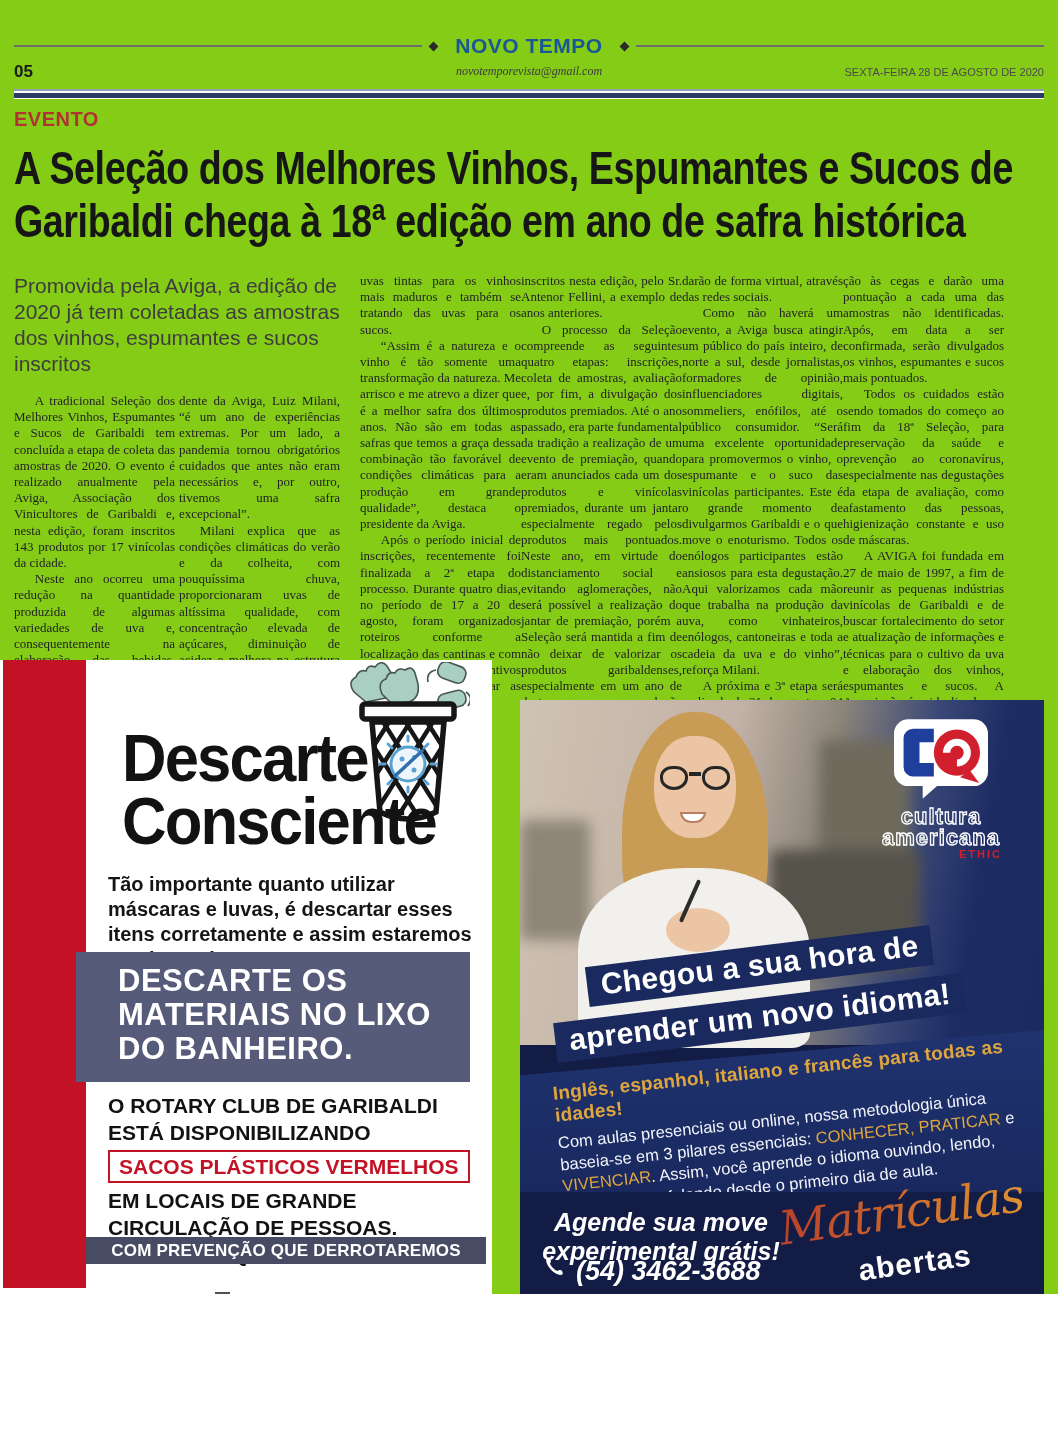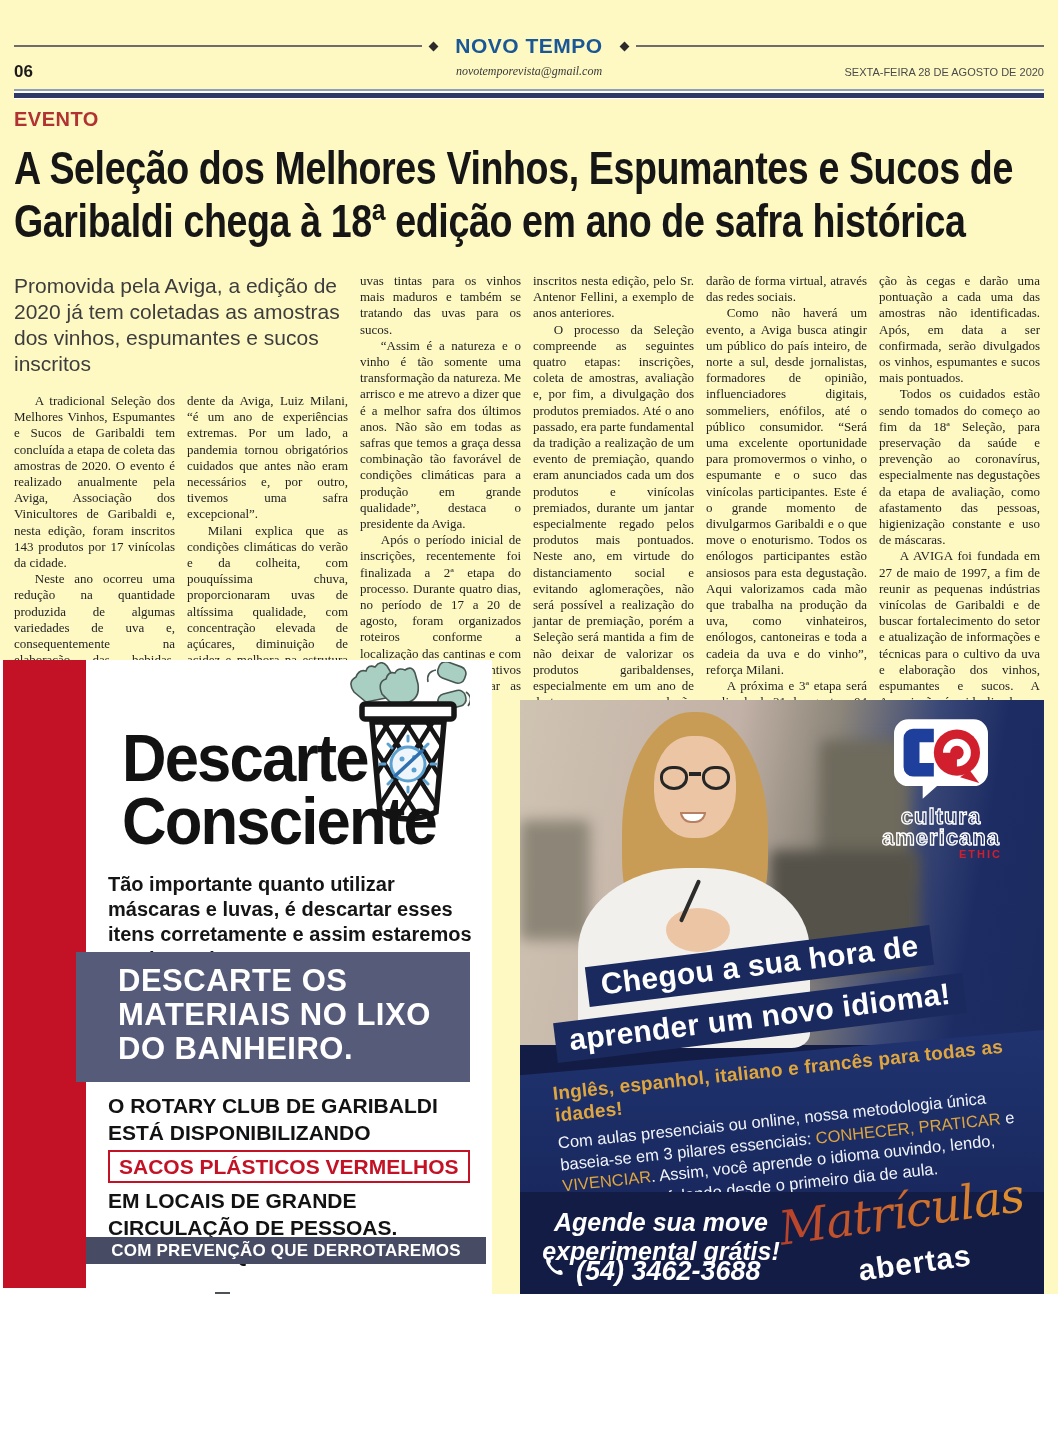--- a/index.html
+++ b/index.html
@@ -5,7 +5,7 @@
   * { margin:0; padding:0; box-sizing:border-box; }
   html,body { background:#fff; }
   body { font-family:"Liberation Sans", sans-serif; }
-  .page { position:relative; width:1058px; height:1294px; background:#fef9c3; overflow:hidden; margin:0 auto; }
+  .page { position:relative; width:1058px; height:1294px; background:#84cc16; overflow:hidden; margin:0 auto; }
 
   
   .masthead { position:absolute; left:14px; right:14px; top:34px; }

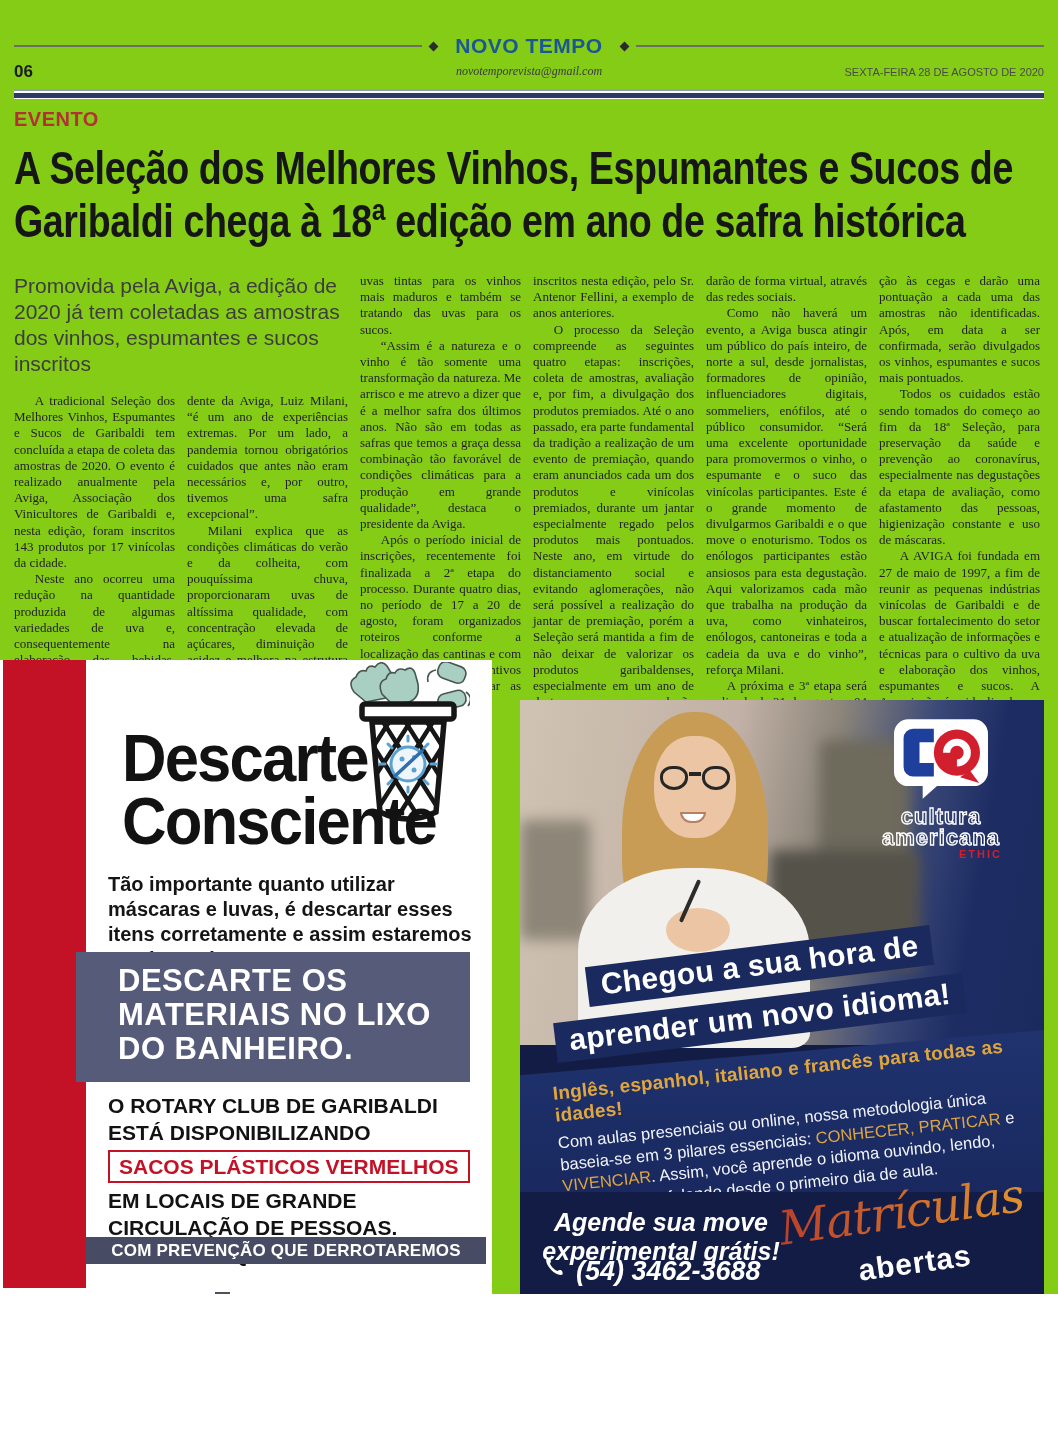--- a/index.html
+++ b/index.html
@@ -131,7 +131,7 @@
       <div class="mast-rule"></div>
     </div>
     <div class="mast-info">
-      <div class="page-num">06</div>
+      <div class="page-num">05</div>
       <div class="mast-email">novotemporevista@gmail.com</div>
       <div class="mast-date">SEXTA-FEIRA 28 DE AGOSTO DE 2020</div>
     </div>

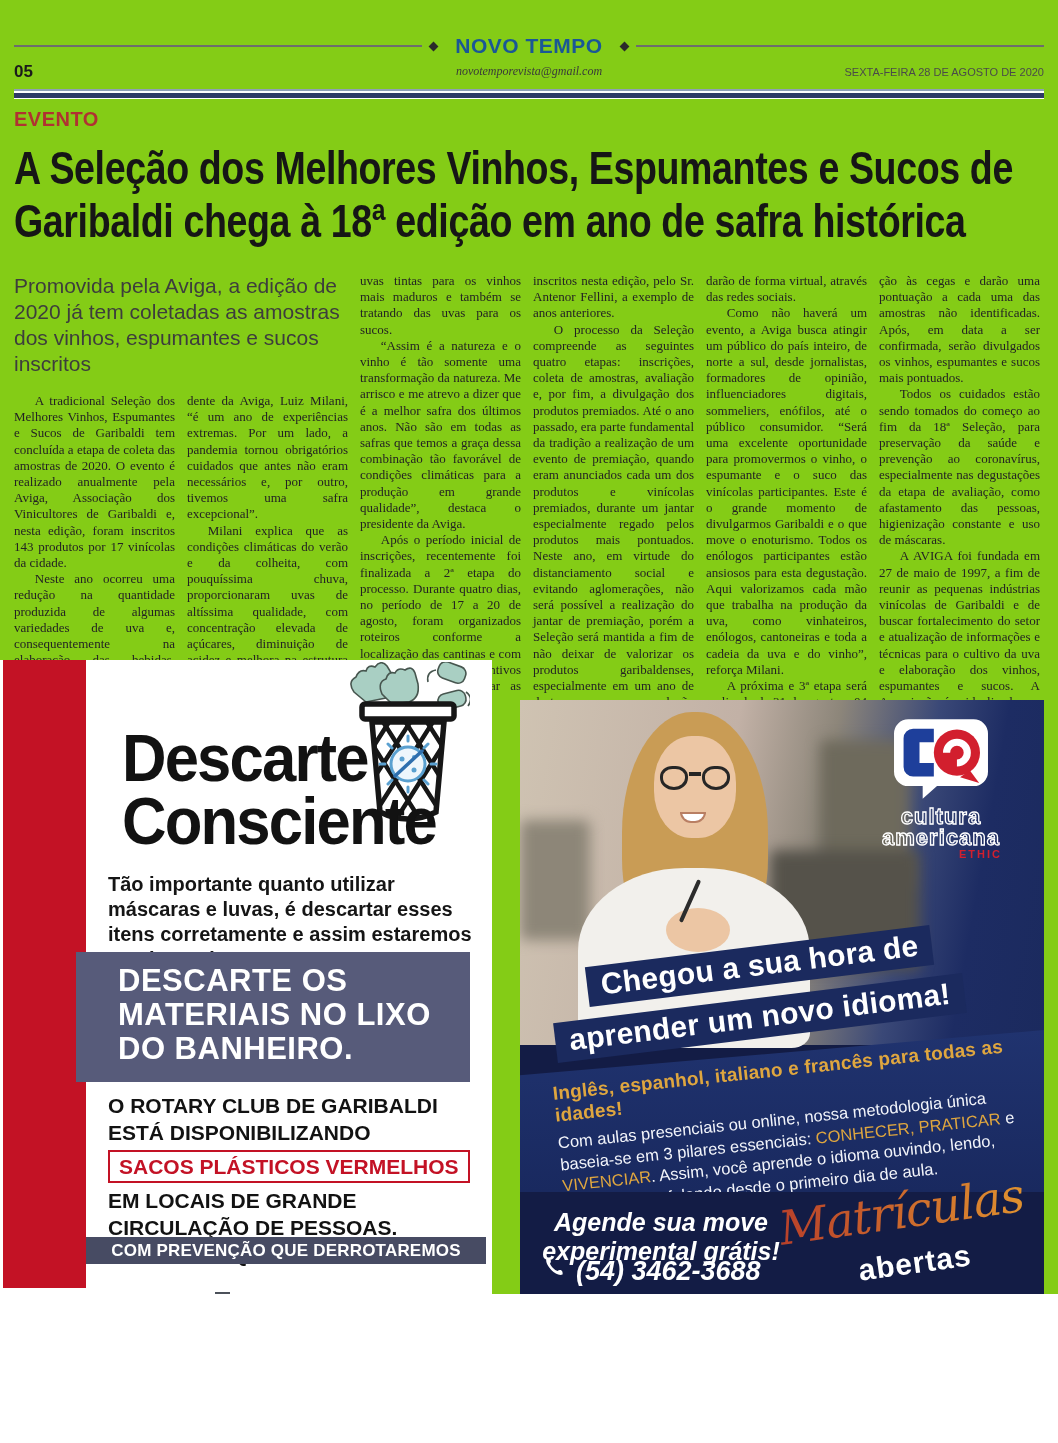--- a/index.html
+++ b/index.html
@@ -31,7 +31,7 @@
   .left-wrap { width:334px; flex:none; }
   .deck { font-size:21px; line-height:26px; color:#3d3d3d; margin-bottom:16px; }
   .cols2 { display:flex; gap:12px; }
-  .cols4 { display:flex; gap:12px; flex:1; }
+  .cols4 { display:flex; flex:1; }
   .col { width:161px; flex:none; font-family:"Liberation Serif", serif; font-size:13px; line-height:16.2px;
     color:#232323; text-align:justify; }
   .col p { margin:0; }

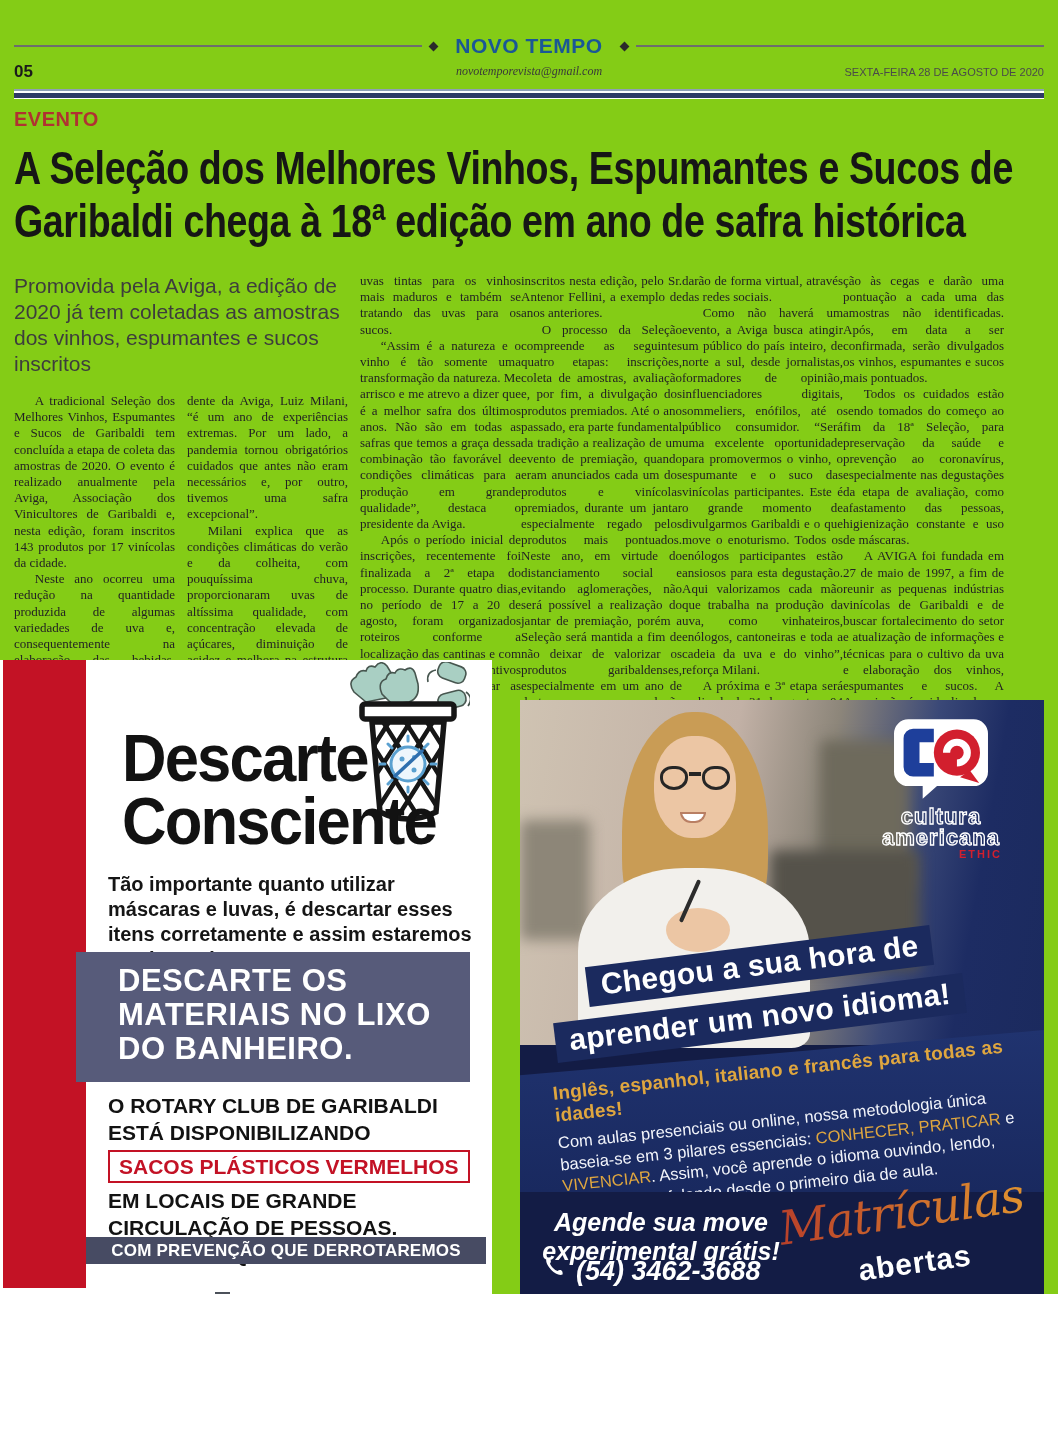--- a/index.html
+++ b/index.html
@@ -30,7 +30,7 @@
   .body-row { display:flex; gap:12px; margin-top:26px; }
   .left-wrap { width:334px; flex:none; }
   .deck { font-size:21px; line-height:26px; color:#3d3d3d; margin-bottom:16px; }
-  .cols2 { display:flex; gap:12px; }
+  .cols2 { display:flex; gap:4px; }
   .cols4 { display:flex; flex:1; }
   .col { width:161px; flex:none; font-family:"Liberation Serif", serif; font-size:13px; line-height:16.2px;
     color:#232323; text-align:justify; }

